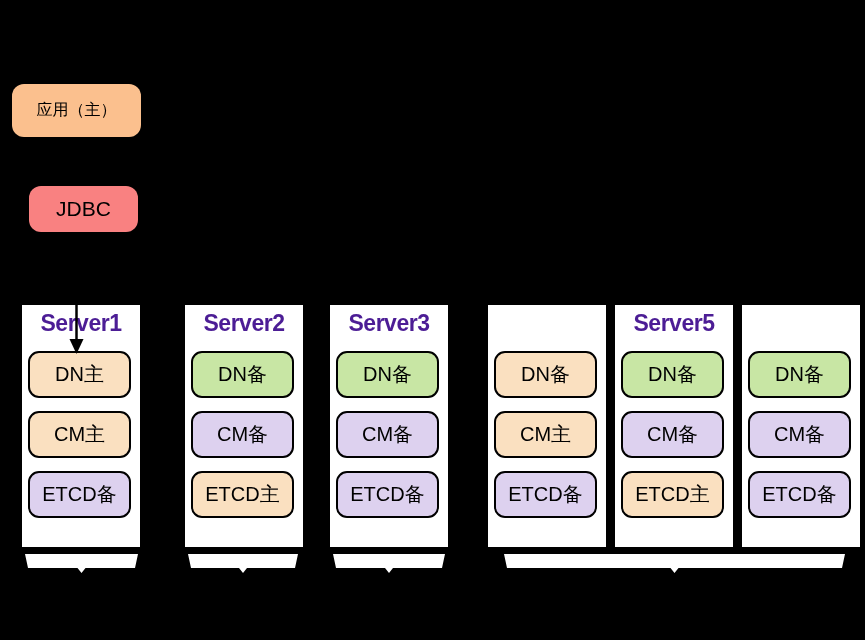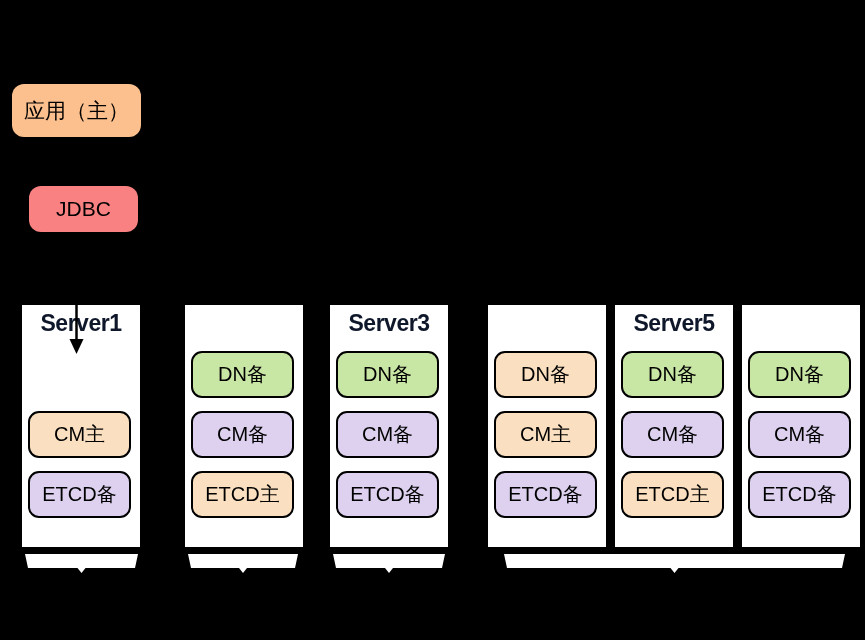--- a/index.html
+++ b/index.html
@@ -7,7 +7,7 @@
   .stage{position:relative;width:865px;height:640px;background:#000000;}
 
   .rbox{position:absolute;border-radius:12px;display:flex;align-items:center;justify-content:center;
-        color:#000;font-size:21px;}
+        color:#000;font-size:16px;}
   #app-box{left:12px;top:84px;width:129px;height:53px;background:#FBC08E;}
   #jdbc-box{left:22px;top:186px;width:109px;height:46px;background:#F98181;font-size:21px;margin-left:7px;}
 

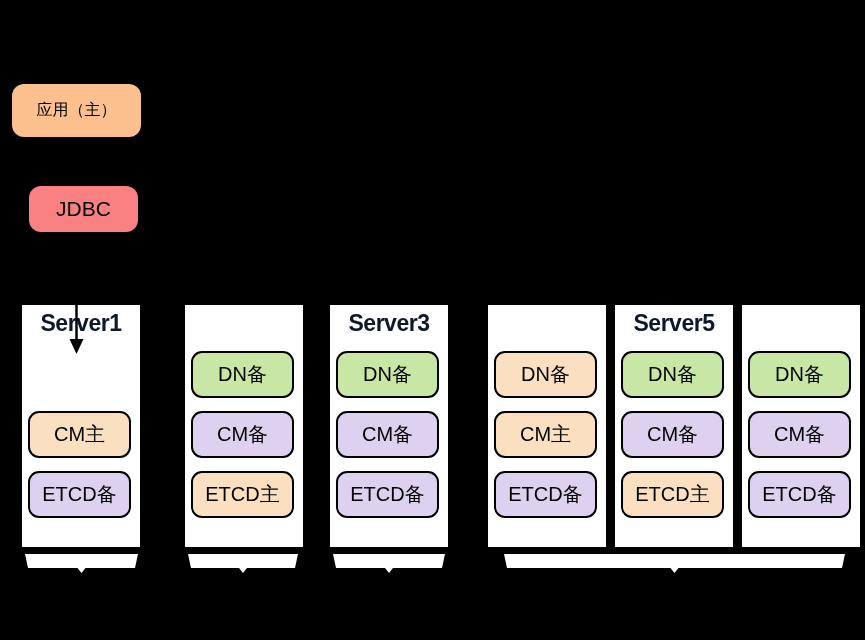--- a/index.html
+++ b/index.html
@@ -12,7 +12,7 @@
   #jdbc-box{left:22px;top:186px;width:109px;height:46px;background:#F98181;font-size:21px;margin-left:7px;}
 
   .server{position:absolute;top:305px;width:118px;height:242px;background:#FFFFFF;}
-  .server-title{text-align:center;font-weight:bold;font-size:23px;color:#0f172a;margin-top:5px;
+  .server-title{text-align:center;font-weight:bold;font-size:23px;color:#4c1d95;margin-top:5px;
                 letter-spacing:-0.5px;}
   .comp{position:absolute;left:6px;width:103px;height:47px;box-sizing:border-box;
         border:2.5px solid #000;border-radius:11px;background:#fff;

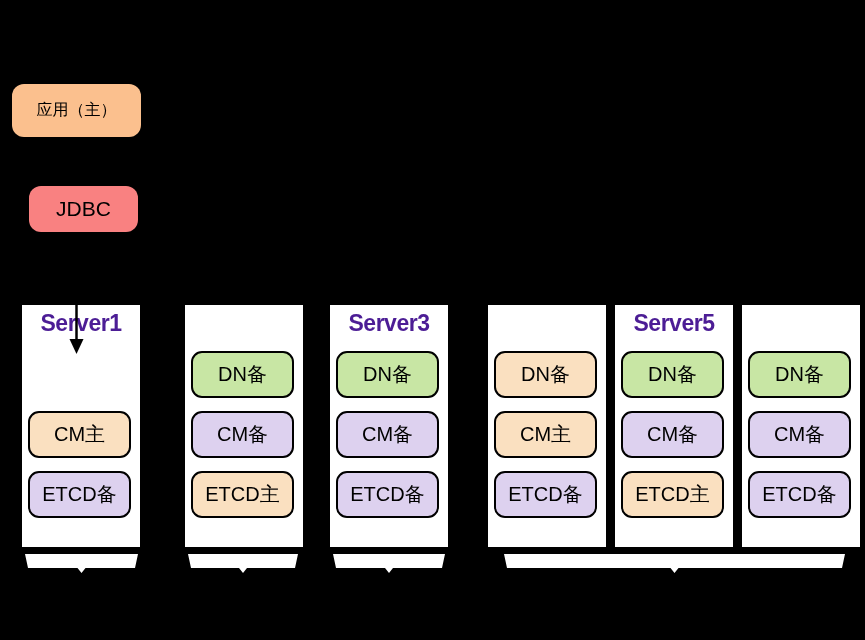--- a/index.html
+++ b/index.html
@@ -43,6 +43,7 @@
   </div>
 
   <div class="server s2">
+    <div class="server-title">Server2</div>
     <div class="comp r1" data-color="green">DN备</div>
     <div class="comp r2" data-color="purple">CM备</div>
     <div class="comp r3" data-color="peach">ETCD主</div>

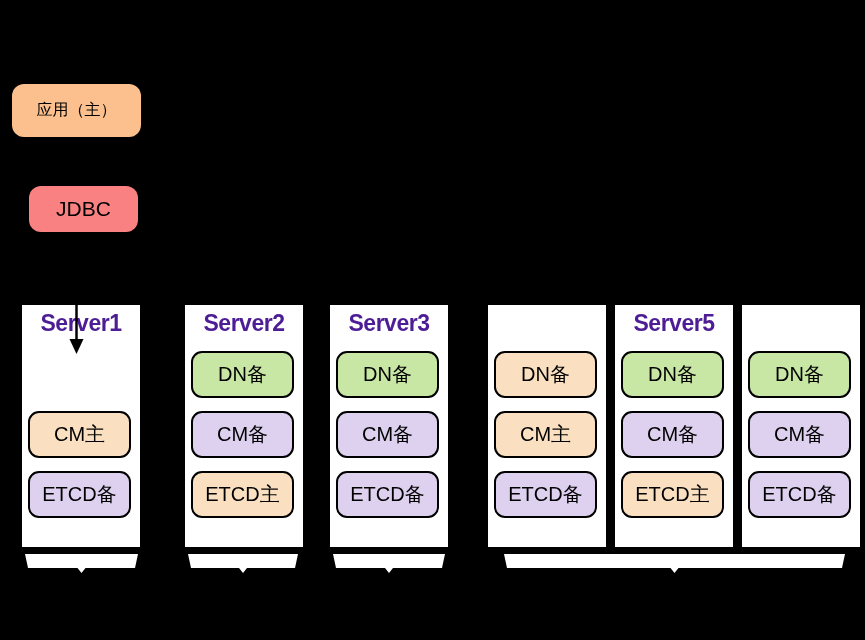--- a/index.html
+++ b/index.html
@@ -38,6 +38,7 @@
 
   <div class="server s1">
     <div class="server-title">Server1</div>
+    <div class="comp r1" data-color="peach">DN主</div>
     <div class="comp r2" data-color="peach">CM主</div>
     <div class="comp r3" data-color="purple">ETCD备</div>
   </div>

